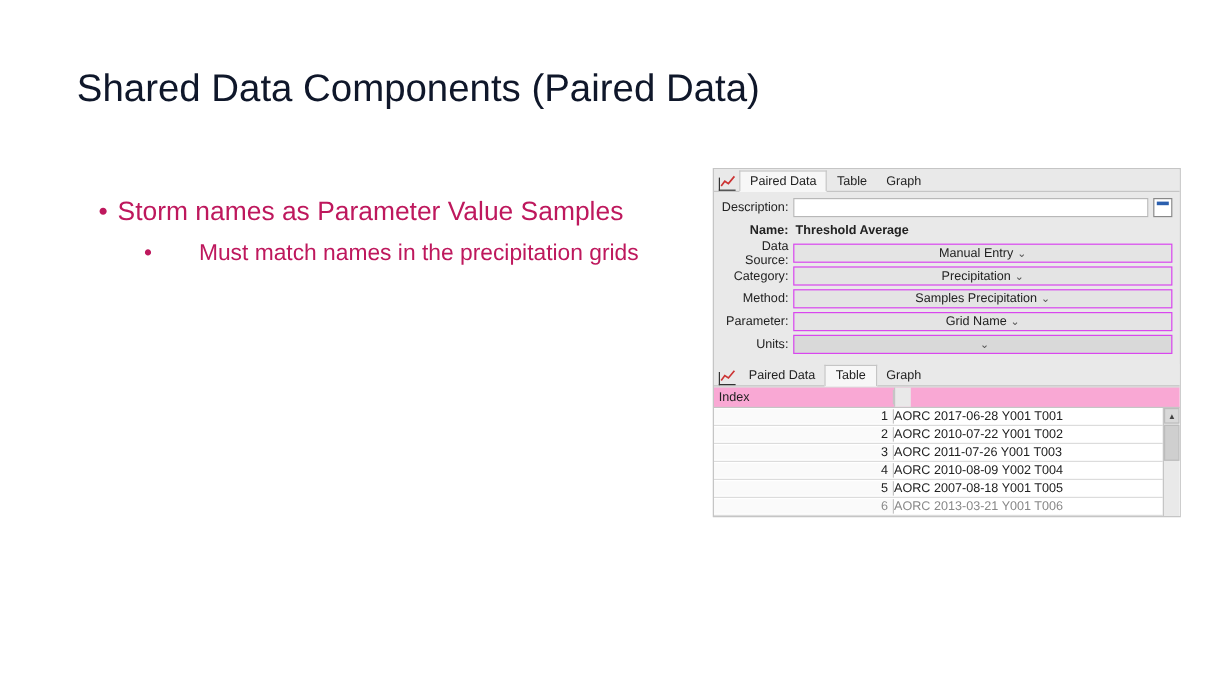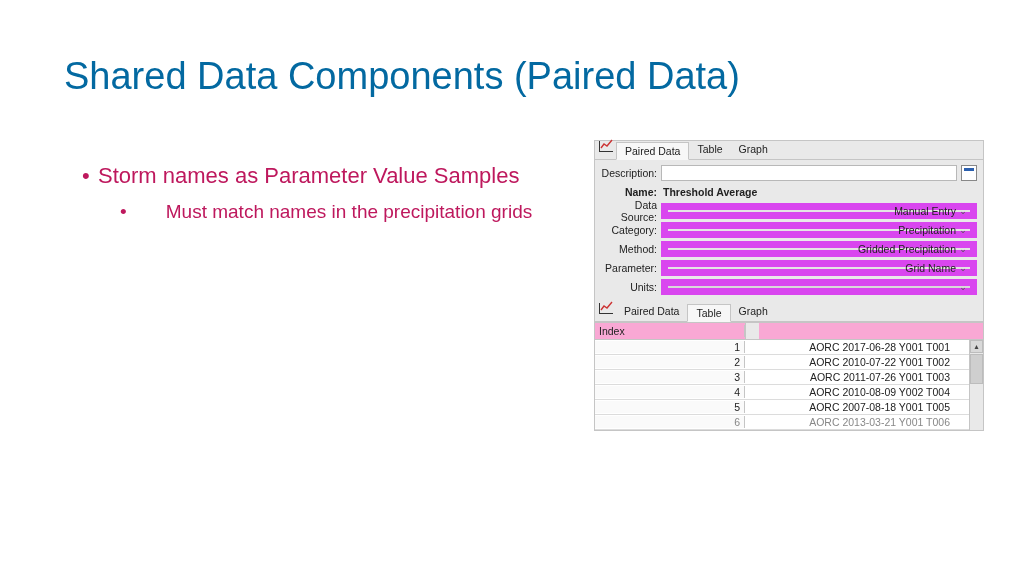--- a/index.html
+++ b/index.html
@@ -15,9 +15,9 @@
     position: absolute;
     left: 64px;
     top: 55px;
-    font-size: 38px;
+    font-size: 32px;
     font-weight: 400;
-    color: #0369a1;
+    color: #0f172a;
   }
   .bullets {
     position: absolute;

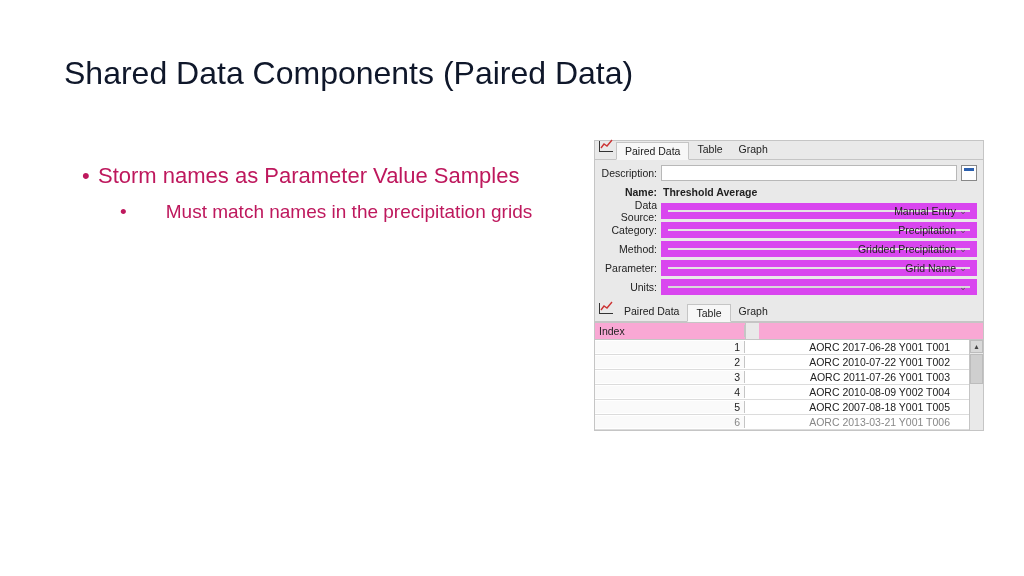--- a/index.html
+++ b/index.html
@@ -64,7 +64,7 @@
   }
   .tabrow {
     display: flex;
-    align-items: flex-start;
+    align-items: flex-end;
     height: 19px;
     background: #e9e9e9;
     border-bottom: 1px solid #c5c5c5;

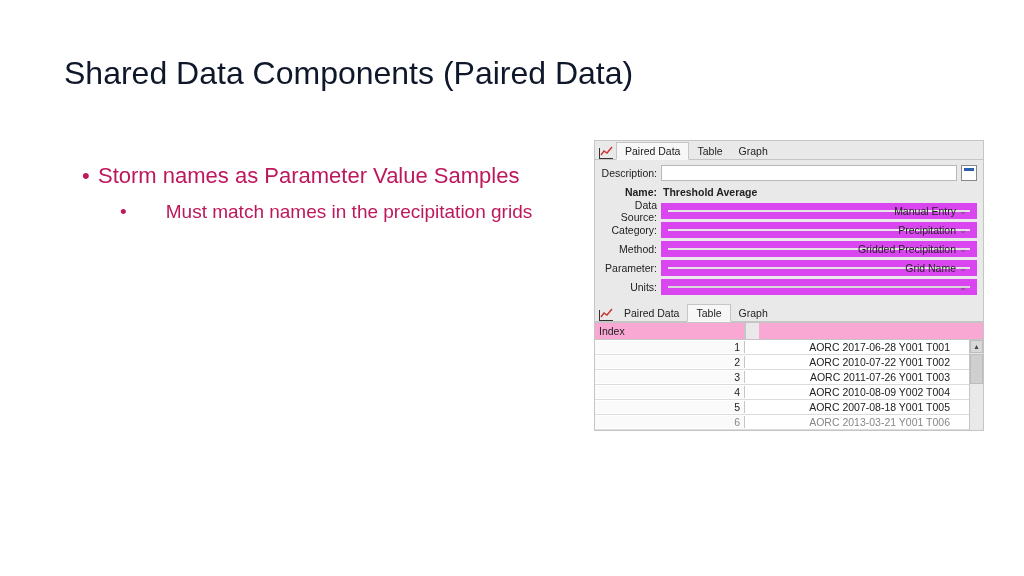--- a/index.html
+++ b/index.html
@@ -121,11 +121,11 @@
     flex: 1;
     height: 16px;
     background: #e4e4e4;
-    border: 7px solid #d946ef;
+    border: 1px solid #d946ef;
     padding-left: 3px;
     display: flex;
     align-items: center;
-    justify-content: flex-end;
+    justify-content: center;
   }
   .fselect.disabled { background: #d9d9d9; color: #888; }
   .chev {

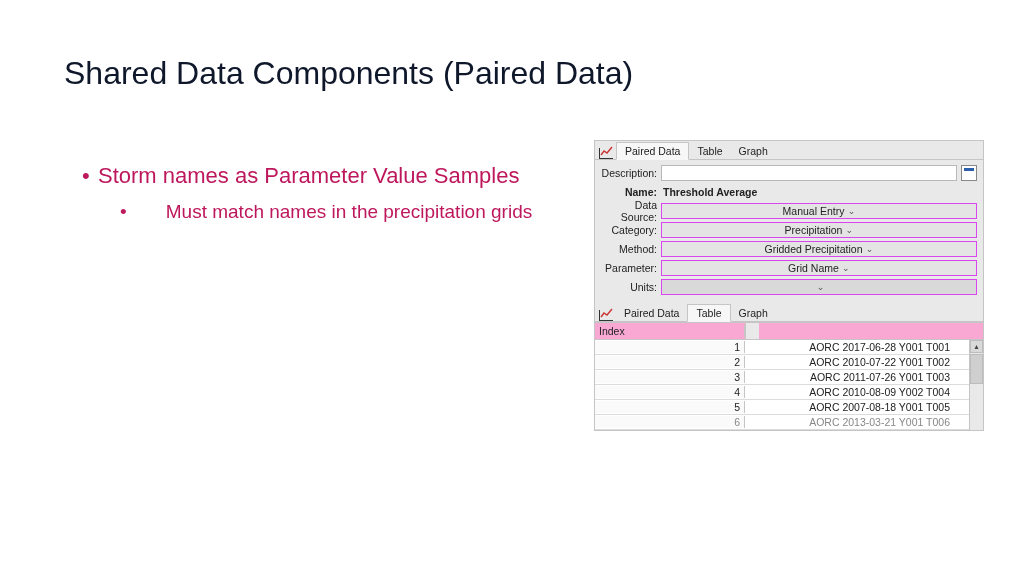--- a/index.html
+++ b/index.html
@@ -267,7 +267,7 @@
     <div class="frow">
       <div class="flabel">Method:</div>
       <div class="fselect">
-        <span>Gridded Precipitation</span>
+        <span>Samples Precipitation</span>
         <span class="chev">⌄</span>
       </div>
     </div>

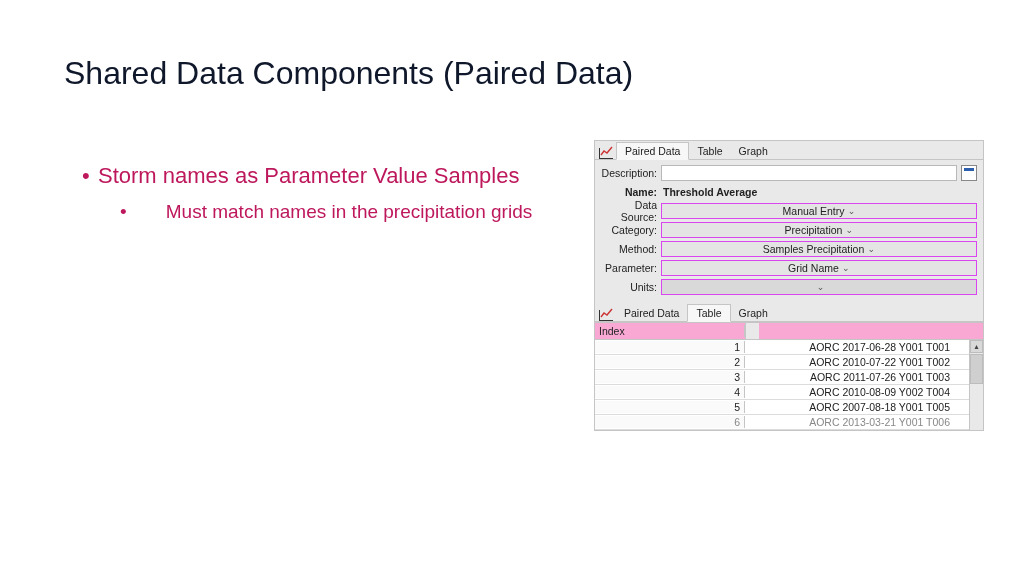--- a/index.html
+++ b/index.html
@@ -187,7 +187,7 @@
   }
   .td-value {
     flex: 1;
-    text-align: right;
+    text-align: left;
     padding-right: 19px;
   }
   .scrollcol {

